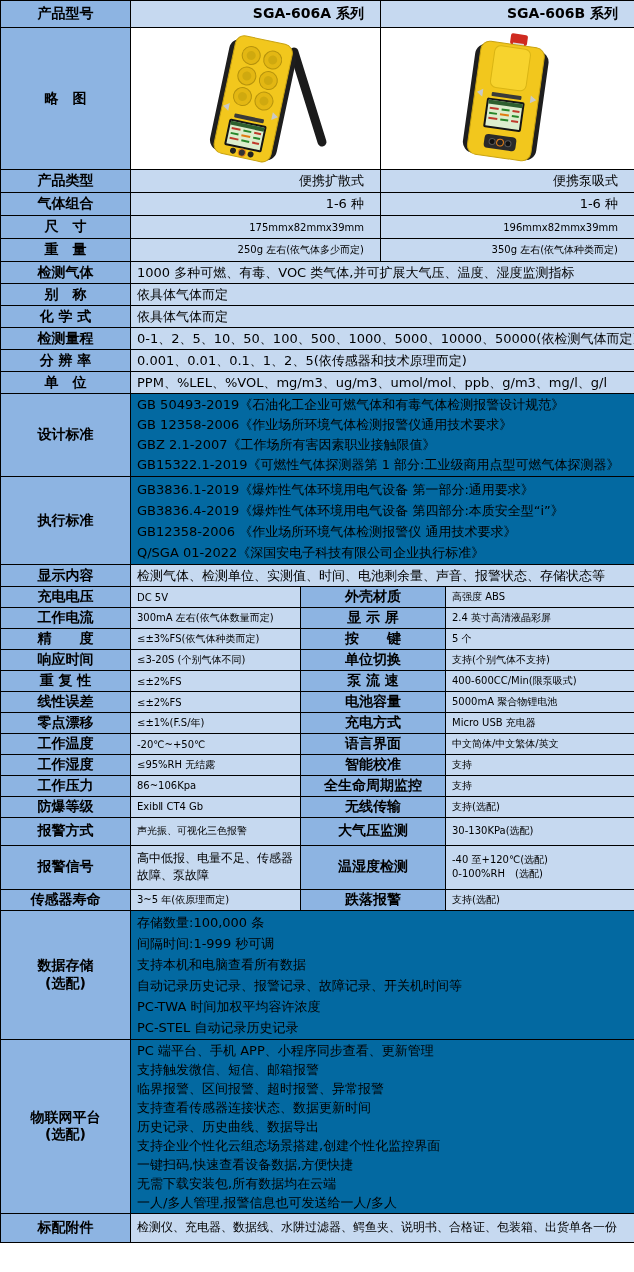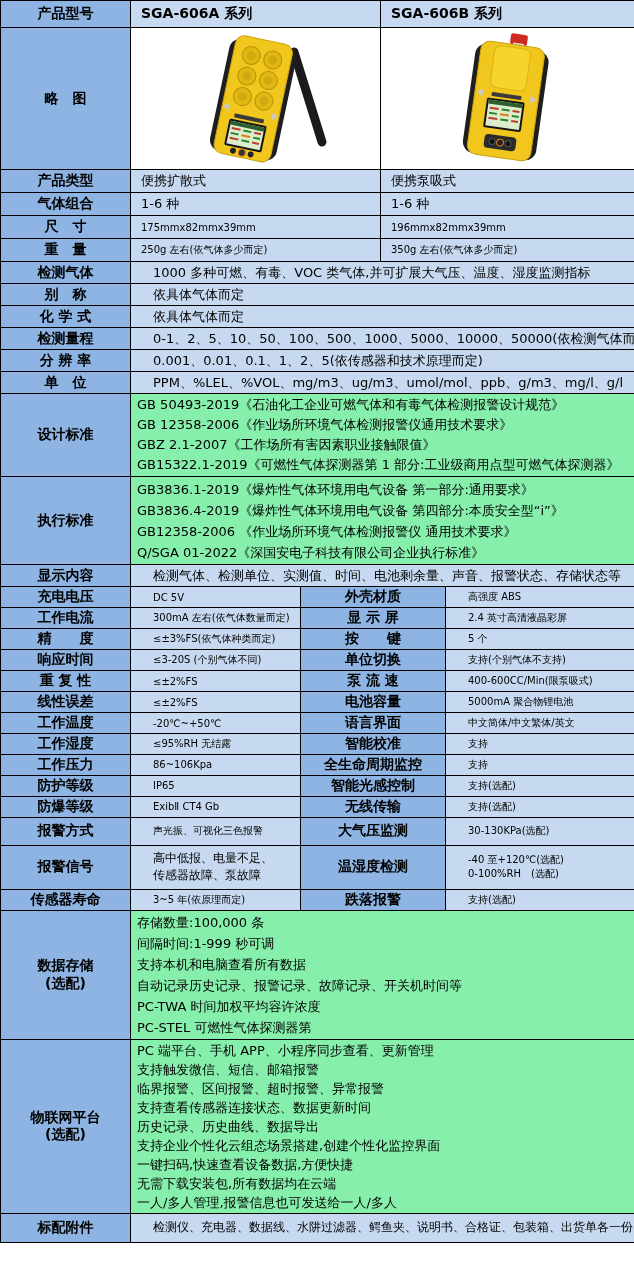--- a/index.html
+++ b/index.html
@@ -8,7 +8,7 @@
   table.spec td{border:1px solid #000;overflow:hidden;vertical-align:middle;}
   td.lbl{background:#8db4e2;font-weight:bold;text-align:center;font-size:14px;line-height:1.25;margin-top:38px;}
   td.val{background:#c6d9f0;font-size:13px;padding:1px 22px;}
-  td.val.center{text-align:left;padding:1px 10px;}
+  td.val.center{text-align:right;padding:1px 16px;}
   td.val.bold{font-weight:bold;font-size:14px;}
   td.val.small{font-size:10px;white-space:nowrap;}
   td.img{background:#ffffff;text-align:center;padding:0;}

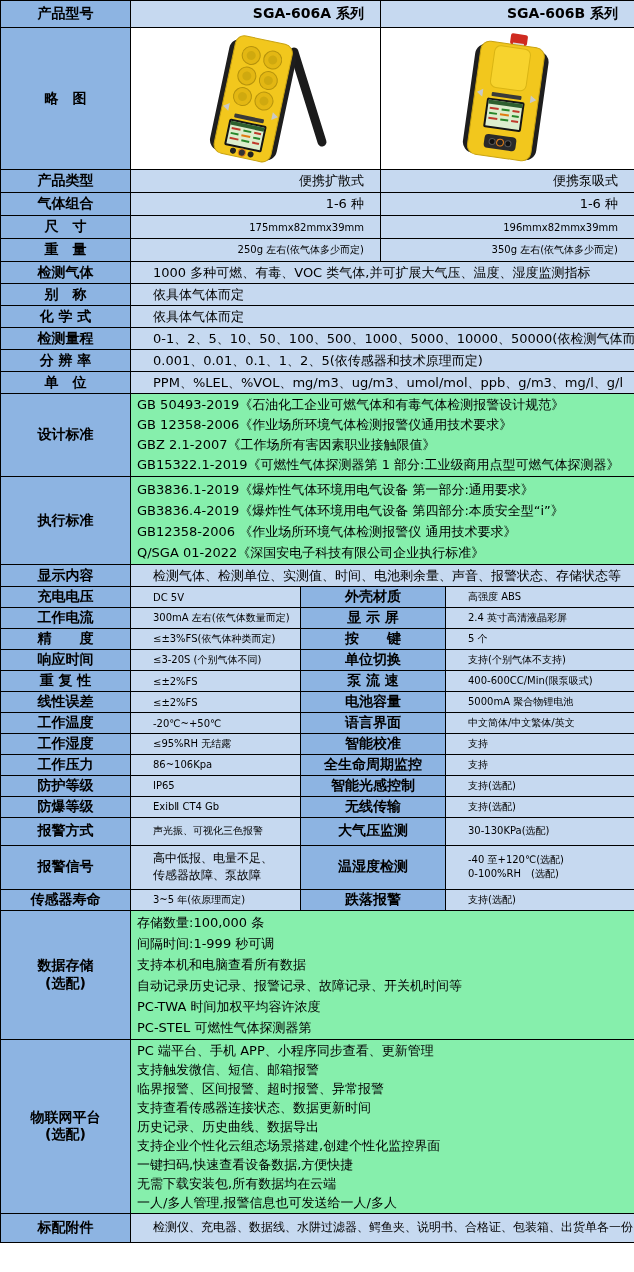--- a/index.html
+++ b/index.html
@@ -138,7 +138,7 @@
   <tr style="height:23px">
     <td class="lbl">重　量</td>
     <td class="val center small" colspan="2">250g 左右(依气体多少而定)</td>
-    <td class="val center small" colspan="3">350g 左右(依气体多少而定)</td>
+    <td class="val center small" colspan="3">350g 左右(依气体种类而定)</td>
   </tr>
 
   <tr style="height:22px">

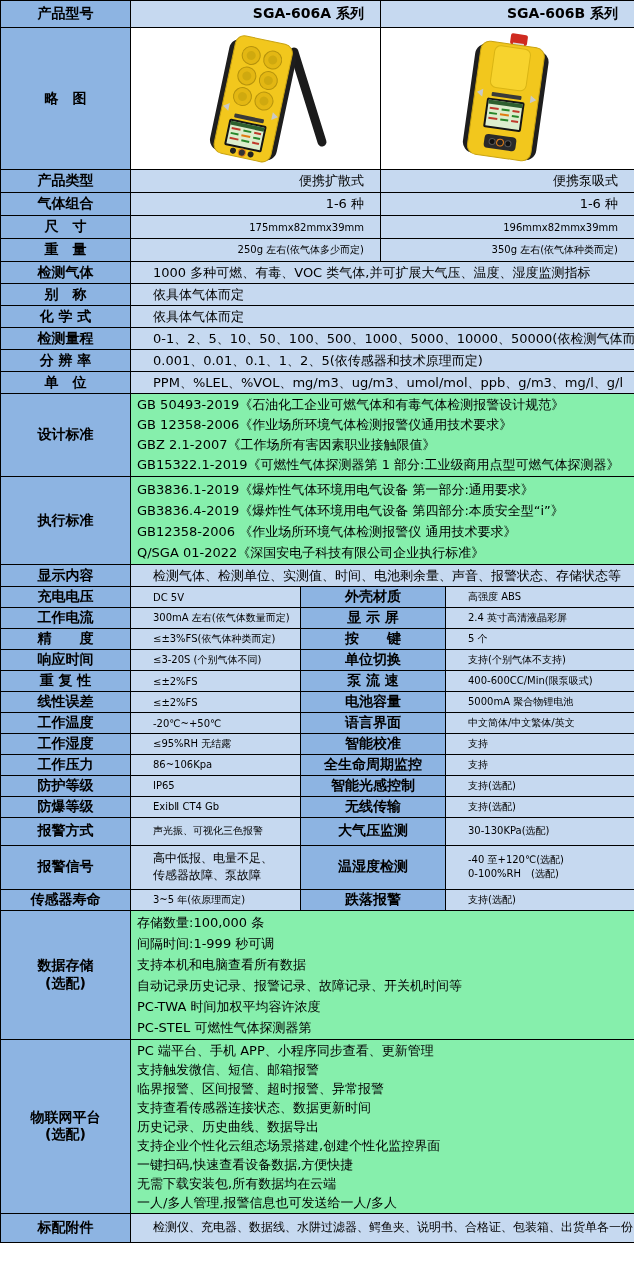--- a/index.html
+++ b/index.html
@@ -7,7 +7,7 @@
   table.spec{border-collapse:collapse;width:634px;table-layout:fixed;}
   table.spec td{border:1px solid #000;overflow:hidden;vertical-align:middle;}
   td.lbl{background:#8db4e2;font-weight:bold;text-align:center;font-size:14px;line-height:1.25;margin-top:38px;}
-  td.val{background:#c6d9f0;font-size:13px;padding:1px 22px;}
+  td.val{background:#c6d9f0;font-size:13px;padding:1px 6px;}
   td.val.center{text-align:right;padding:1px 16px;}
   td.val.bold{font-weight:bold;font-size:14px;}
   td.val.small{font-size:10px;white-space:nowrap;}

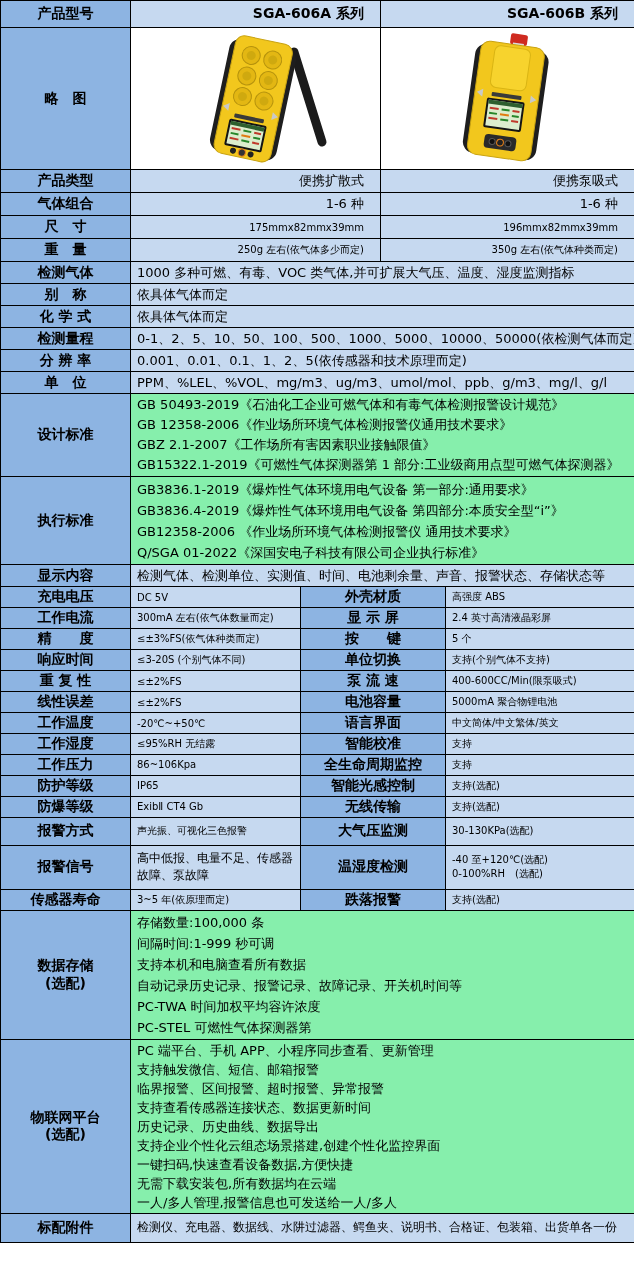--- a/index.html
+++ b/index.html
@@ -12,7 +12,7 @@
   td.val.bold{font-weight:bold;font-size:14px;}
   td.val.small{font-size:10px;white-space:nowrap;}
   td.img{background:#ffffff;text-align:center;padding:0;}
-  td.lines{background:#86efac;font-size:13px;padding:1px 6px;}
+  td.lines{background:#0369a1;font-size:13px;padding:1px 6px;}
   td.lines div{line-height:20px;white-space:nowrap;}
   td.lines.tall div{line-height:21px;}
   td.lines.iot div{line-height:19px;}

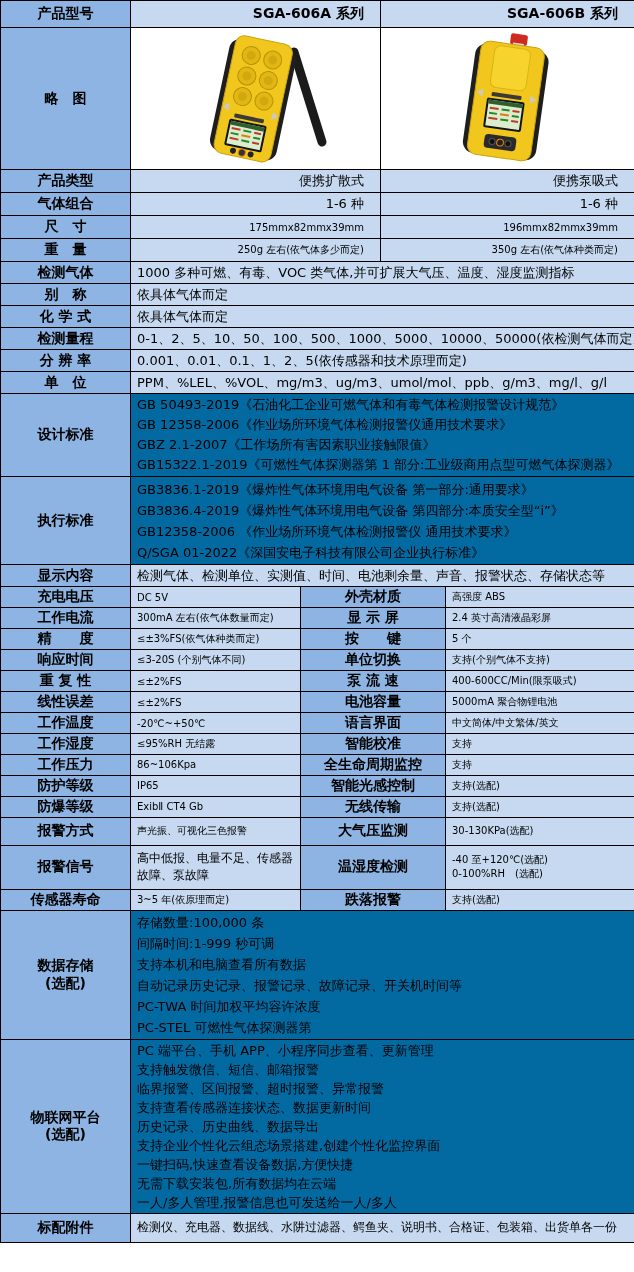--- a/index.html
+++ b/index.html
@@ -227,6 +227,12 @@
     <td class="val small" colspan="2">5000mA 聚合物锂电池</td>
   </tr>
   <tr style="height:21px">
+    <td class="lbl">零点漂移</td>
+    <td class="val small">≤±1%(F.S/年)</td>
+    <td class="lbl" colspan="2">充电方式</td>
+    <td class="val small" colspan="2">Micro USB 充电器</td>
+  </tr>
+  <tr style="height:21px">
     <td class="lbl">工作温度</td>
     <td class="val small">-20℃~+50℃</td>
     <td class="lbl" colspan="2">语言界面</td>

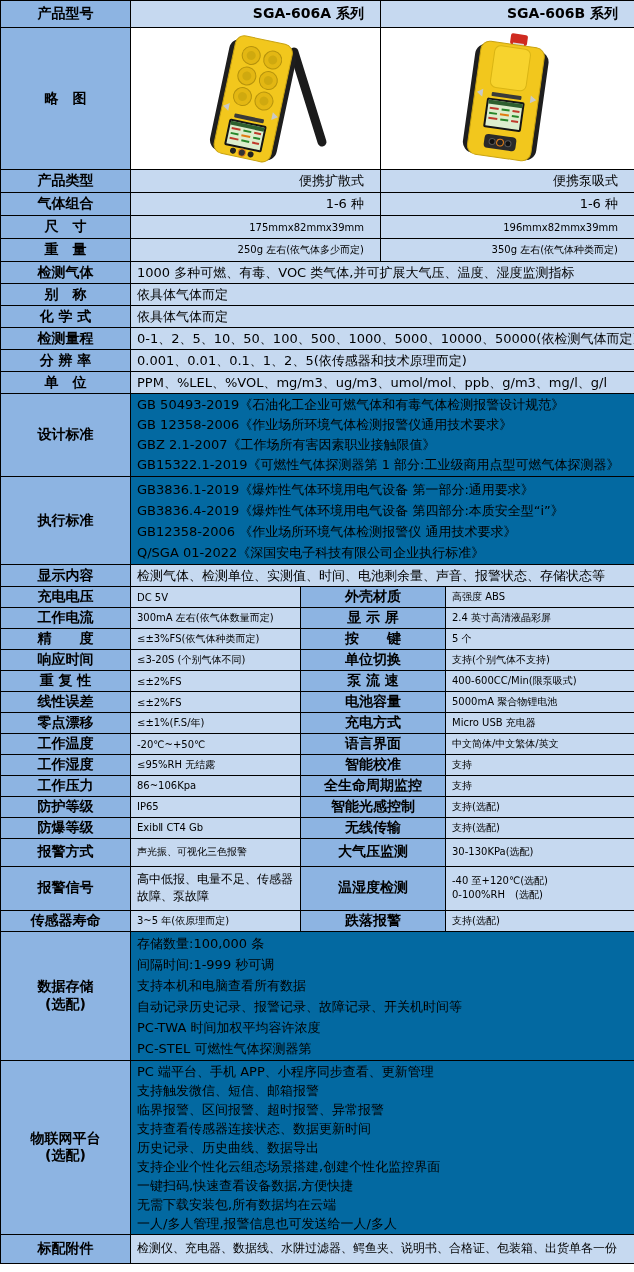--- a/index.html
+++ b/index.html
@@ -251,12 +251,6 @@
     <td class="val small" colspan="2">支持</td>
   </tr>
   <tr style="height:21px">
-    <td class="lbl">防护等级</td>
-    <td class="val small">IP65</td>
-    <td class="lbl" colspan="2">智能光感控制</td>
-    <td class="val small" colspan="2">支持(选配)</td>
-  </tr>
-  <tr style="height:21px">
     <td class="lbl">防爆等级</td>
     <td class="val small">ExibⅡ CT4 Gb</td>
     <td class="lbl" colspan="2">无线传输</td>

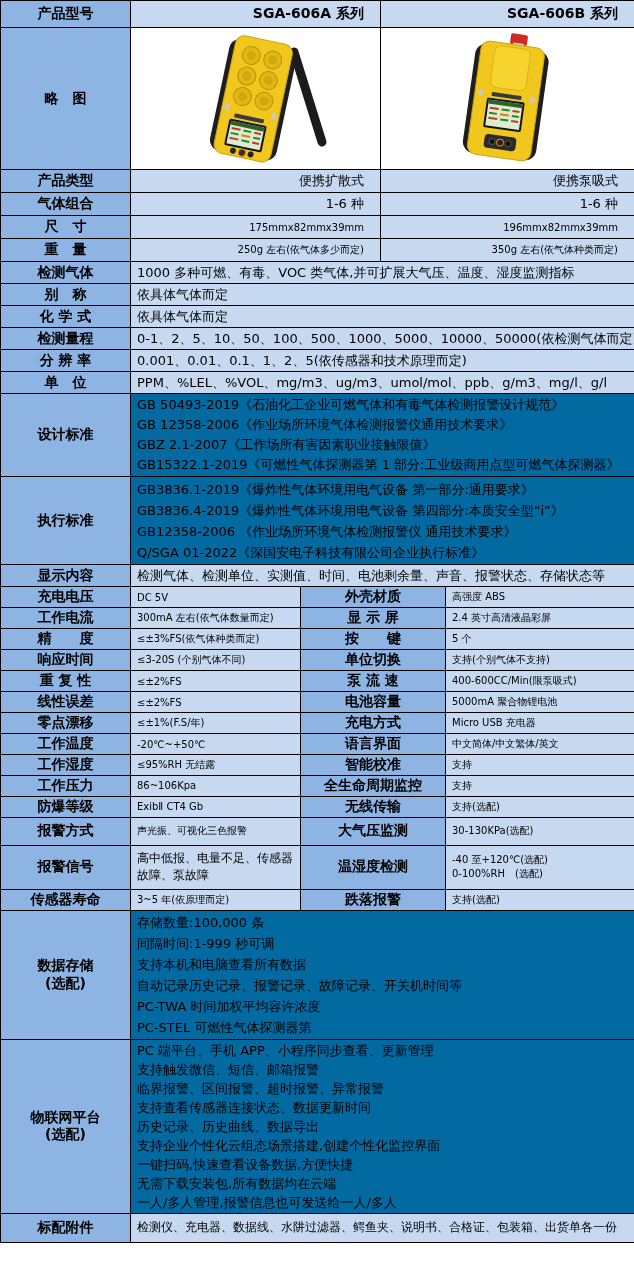--- a/index.html
+++ b/index.html
@@ -289,7 +289,7 @@
       <div>支持本机和电脑查看所有数据</div>
       <div>自动记录历史记录、报警记录、故障记录、开关机时间等</div>
       <div>PC-TWA 时间加权平均容许浓度</div>
-      <div>PC-STEL 可燃性气体探测器第</div>
+      <div>PC-STEL 自动记录历史记录</div>
     </td>
   </tr>
 

